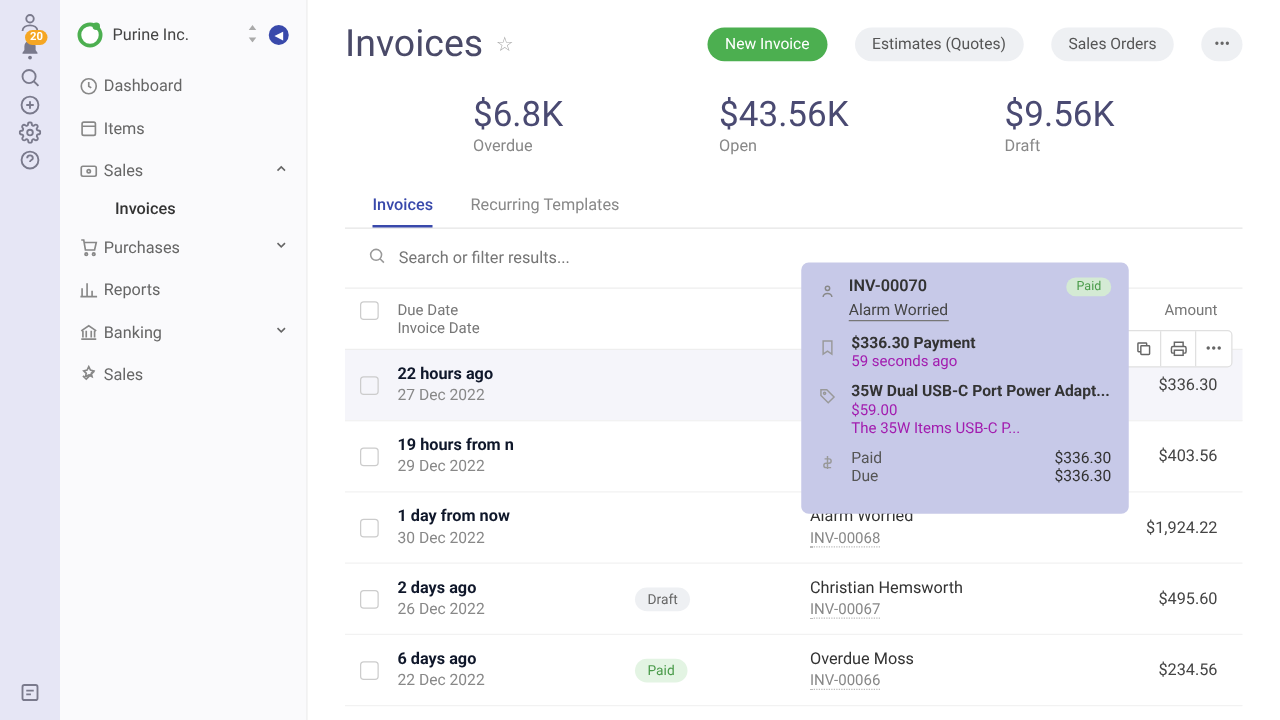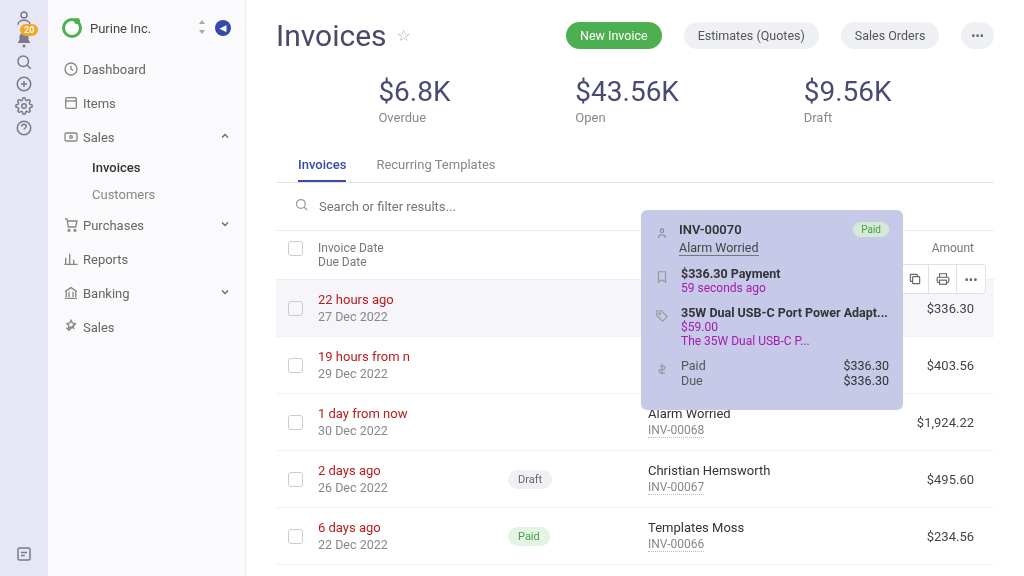--- a/index.html
+++ b/index.html
@@ -169,7 +169,6 @@
         </div>
       <div class="sub">
         <div class="sub-item active">Invoices</div>
-        <div class="sub-item">Customers</div>
       </div>
       <div class="nav-item exp">
           <span class="nav-ico">

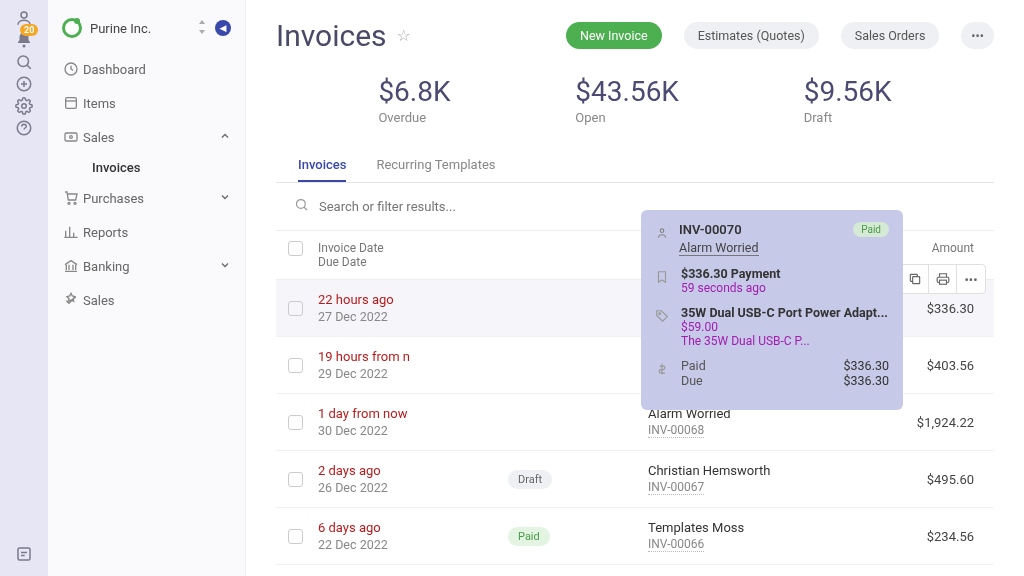--- a/index.html
+++ b/index.html
@@ -258,8 +258,8 @@
           <div class="cbx"></div>
         </div>
       <div class="col-date">
+          <div>Due Date</div>
           <div>Invoice Date</div>
-          <div>Due Date</div>
         </div>
       <div class="col-status"></div>
       <div class="col-cust">

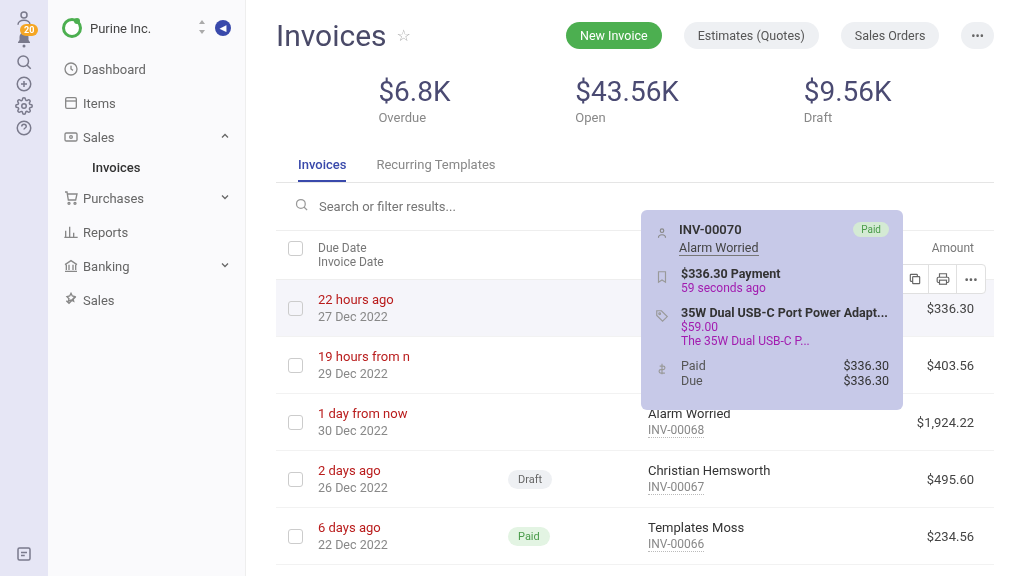--- a/index.html
+++ b/index.html
@@ -52,7 +52,7 @@
 .col-amt{flex:1;text-align:right;padding-right:8px}
 .row{display:flex;align-items:center;padding:12px;border-bottom:1px solid #f2f2f2;font-size:13px;position:relative}
 .row.active{background:#f5f5fa}
-.row-time{font-weight:400;color:#b91c1c}
+.row-time{font-weight:700;color:#0f172a}
 .row-date{color:#888;font-size:12.5px;margin-top:2px}
 .badge{display:inline-block;padding:3px 10px;border-radius:10px;font-size:11px}
 .badge-draft{background:#eef0f3;color:#666}

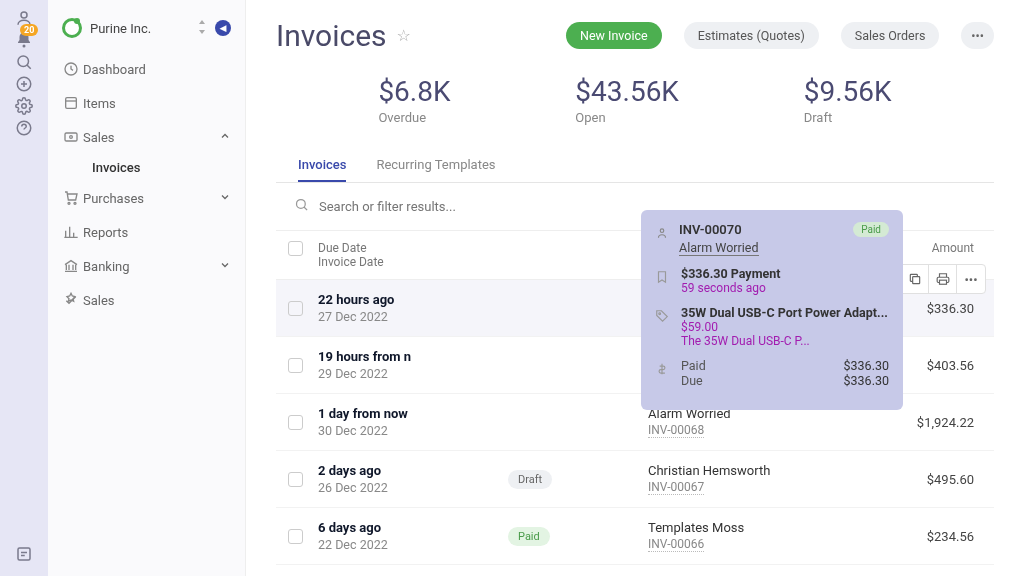--- a/index.html
+++ b/index.html
@@ -381,7 +381,7 @@
         <div>
           <div class="pop-bold">35W Dual USB-C Port Power Adapt...</div>
           <div class="pop-sub">$59.00</div>
-          <div class="pop-sub">The 35W Dual USB-C P...</div>
+          <div class="pop-sub">The 35W Items USB-C P...</div>
         </div>
       </div>
       <div class="pop-sec">

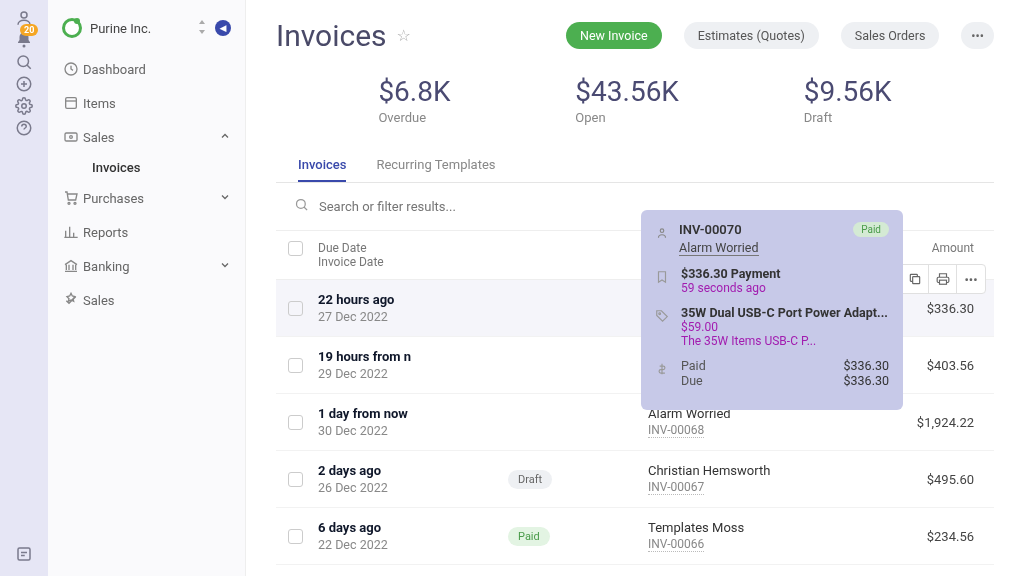--- a/index.html
+++ b/index.html
@@ -347,7 +347,7 @@
             <div class="row-date">22 Dec 2022</div>
           </div>
           <div class="col-status"><span class="badge badge-paid">Paid</span></div>
-          <div class="col-cust"><div class="cust-name">Templates Moss</div><span class="cust-num">INV-00066</span></div>
+          <div class="col-cust"><div class="cust-name">Overdue Moss</div><span class="cust-num">INV-00066</span></div>
           <div class="col-amt amt">$234.56</div>
         </div>
       </div>

